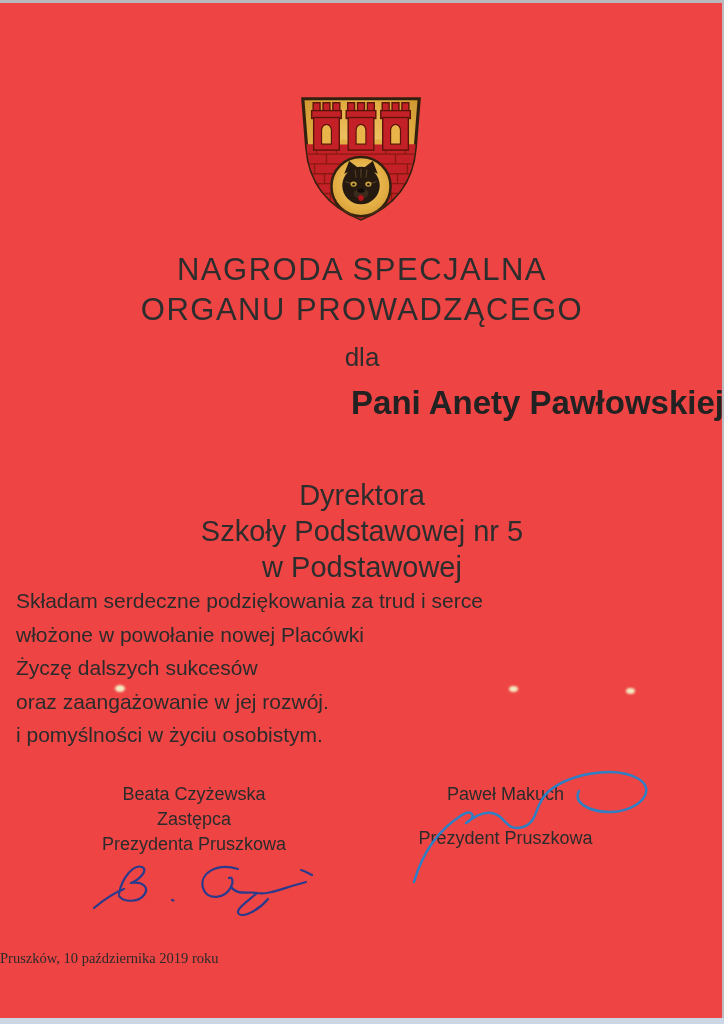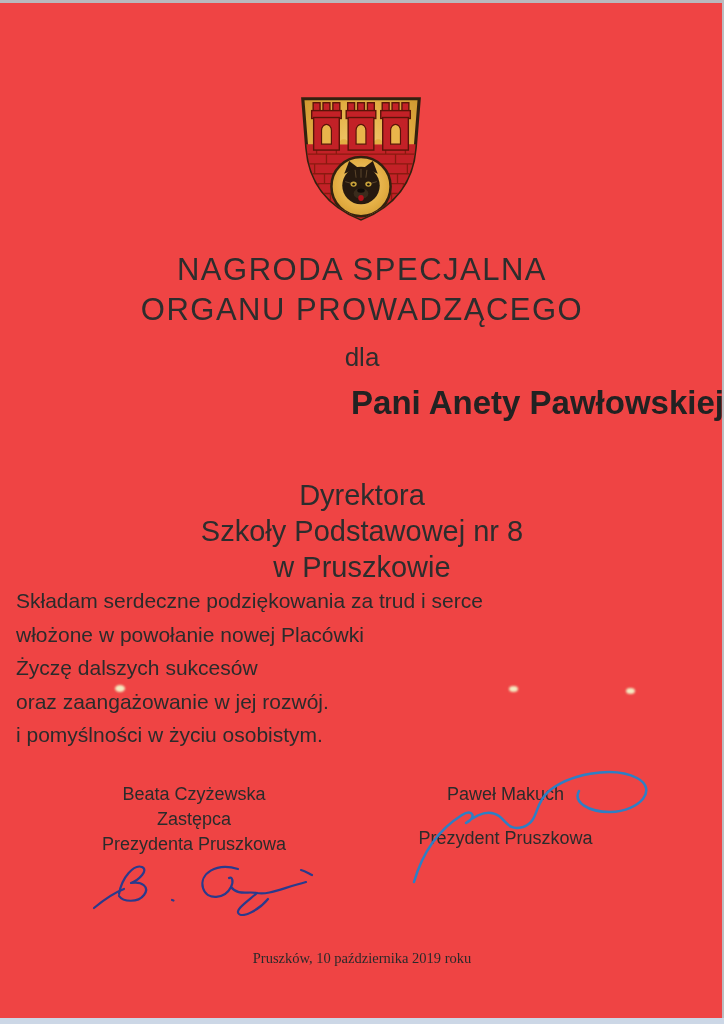--- a/index.html
+++ b/index.html
@@ -167,7 +167,7 @@
 
   <div class="role-block">
     <div>Dyrektora</div>
-    <div>Szkoły Podstawowej nr 8</div>
+    <div>Szkoły Podstawowej nr 5</div>
     <div>w Pruszkowie</div>
   </div>
 

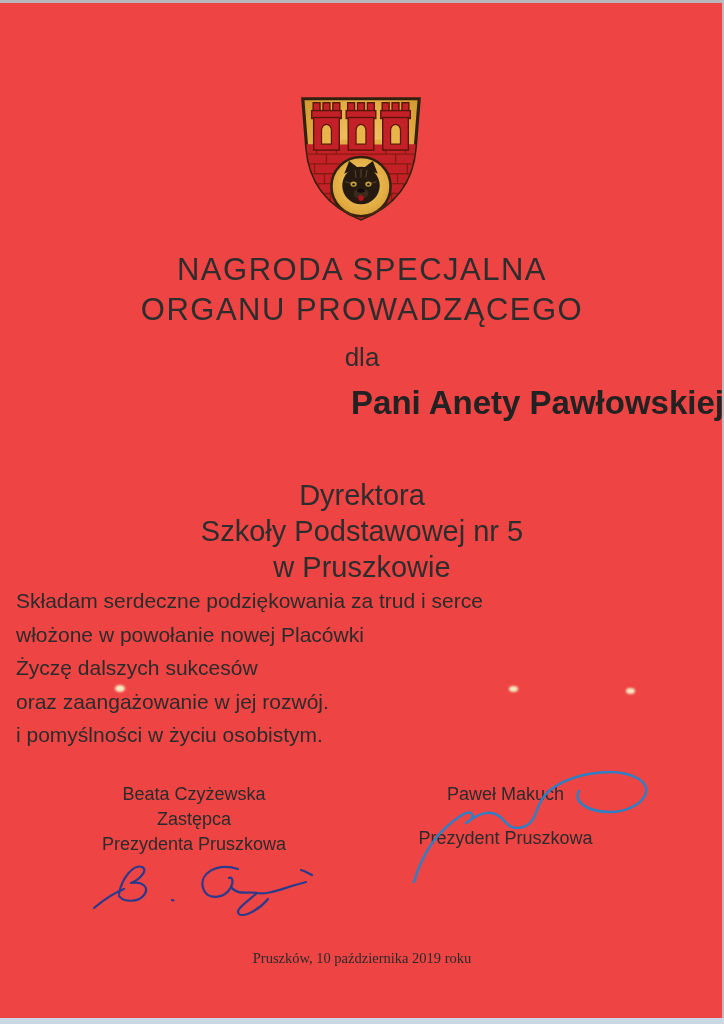--- a/index.html
+++ b/index.html
@@ -168,7 +168,7 @@
   <div class="role-block">
     <div>Dyrektora</div>
     <div>Szkoły Podstawowej nr 5</div>
-    <div>w Pruszkowie</div>
+    <div>w Podstawowej</div>
   </div>
 
   <div class="body-block">

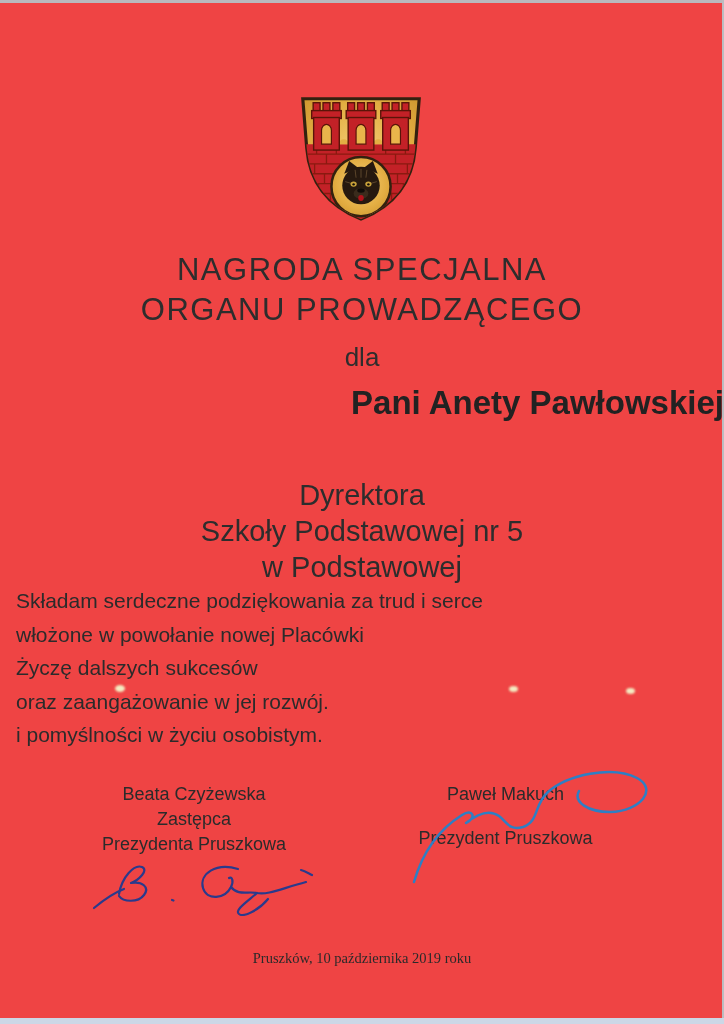--- a/index.html
+++ b/index.html
@@ -39,7 +39,7 @@
   .sig-left-svg{position:absolute;left:88px;top:848px;width:232px;height:68px;}
   .sig-right-svg{position:absolute;left:396px;top:742px;width:264px;height:144px;}
 
-  .date-line{position:absolute;top:950px;left:0;width:724px;text-align:center;
+  .date-line{position:absolute;top:950px;left:0;width:724px;text-align:left;
     font-family:"Liberation Serif","DejaVu Serif",serif;
     font-size:14.5px;color:#2a2a2a;}
 </style>

